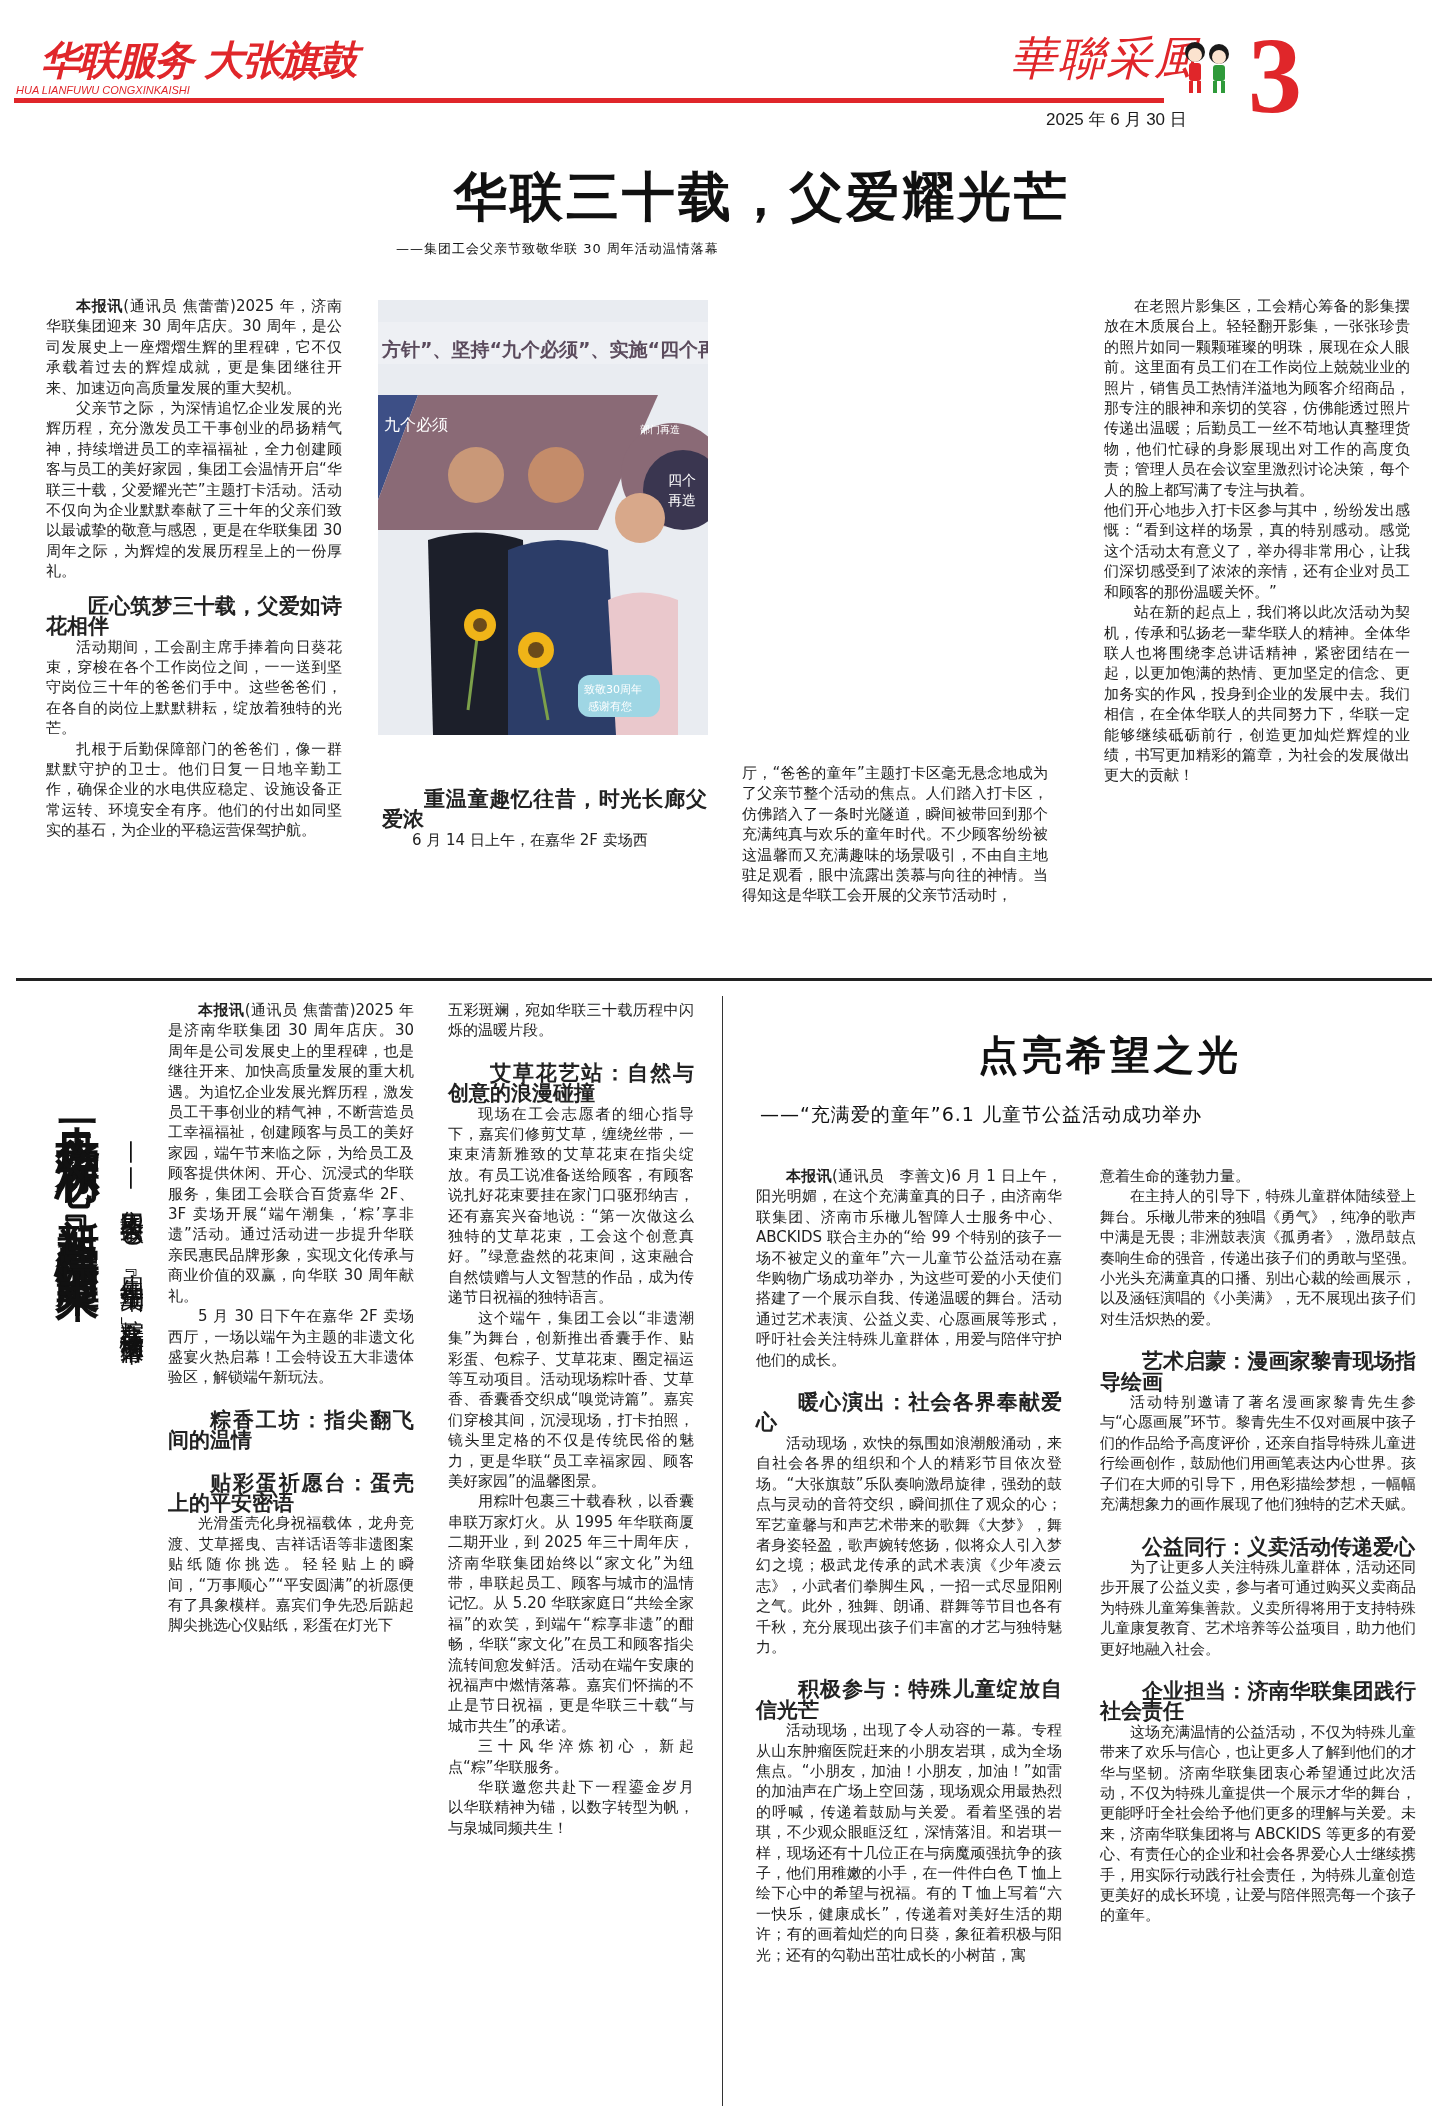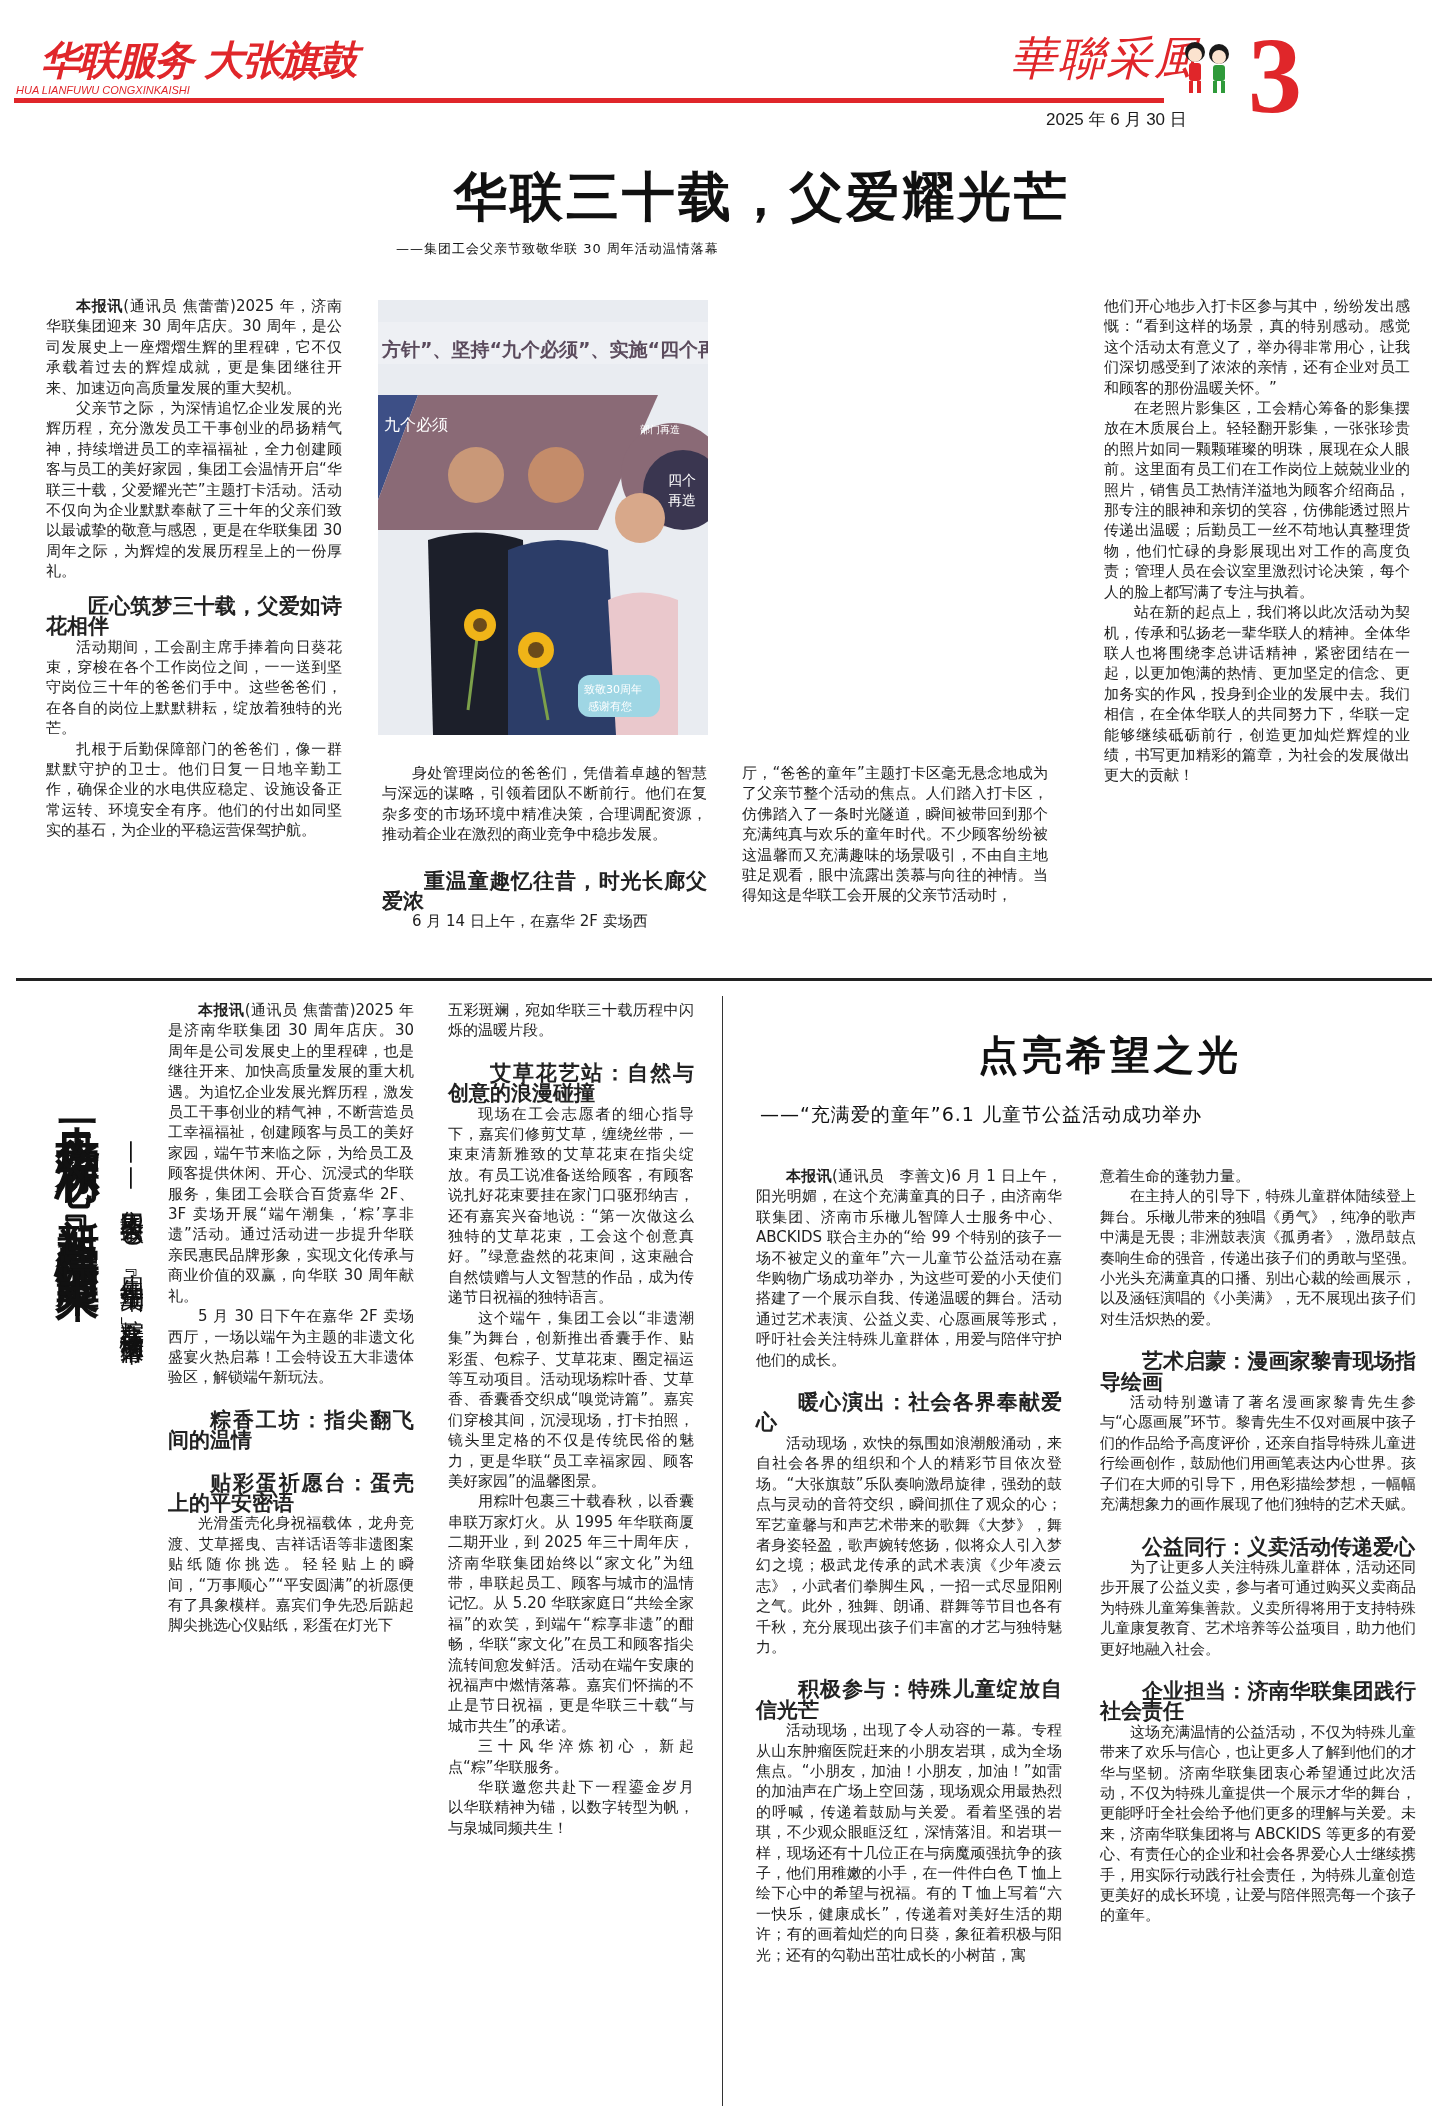--- a/index.html
+++ b/index.html
@@ -111,8 +111,8 @@
 </div>
 
 <div class="col" style="left:1104px;top:296px;width:306px;">
+  <p>在老照片影集区，工会精心筹备的影集摆放在木质展台上。轻轻翻开影集，一张张珍贵的照片如同一颗颗璀璨的明珠，展现在众人眼前。这里面有员工们在工作岗位上兢兢业业的照片，销售员工热情洋溢地为顾客介绍商品，那专注的眼神和亲切的笑容，仿佛能透过照片传递出温暖；后勤员工一丝不苟地认真整理货物，他们忙碌的身影展现出对工作的高度负责；管理人员在会议室里激烈讨论决策，每个人的脸上都写满了专注与执着。</p>
   <p style="text-indent:0">他们开心地步入打卡区参与其中，纷纷发出感慨：“看到这样的场景，真的特别感动。感觉这个活动太有意义了，举办得非常用心，让我们深切感受到了浓浓的亲情，还有企业对员工和顾客的那份温暖关怀。”</p>
-  <p>在老照片影集区，工会精心筹备的影集摆放在木质展台上。轻轻翻开影集，一张张珍贵的照片如同一颗颗璀璨的明珠，展现在众人眼前。这里面有员工们在工作岗位上兢兢业业的照片，销售员工热情洋溢地为顾客介绍商品，那专注的眼神和亲切的笑容，仿佛能透过照片传递出温暖；后勤员工一丝不苟地认真整理货物，他们忙碌的身影展现出对工作的高度负责；管理人员在会议室里激烈讨论决策，每个人的脸上都写满了专注与执着。</p>
   <p>站在新的起点上，我们将以此次活动为契机，传承和弘扬老一辈华联人的精神。全体华联人也将围绕李总讲话精神，紧密团结在一起，以更加饱满的热情、更加坚定的信念、更加务实的作风，投身到企业的发展中去。我们相信，在全体华联人的共同努力下，华联一定能够继续砥砺前行，创造更加灿烂辉煌的业绩，书写更加精彩的篇章，为社会的发展做出更大的贡献！</p>
 </div>
 

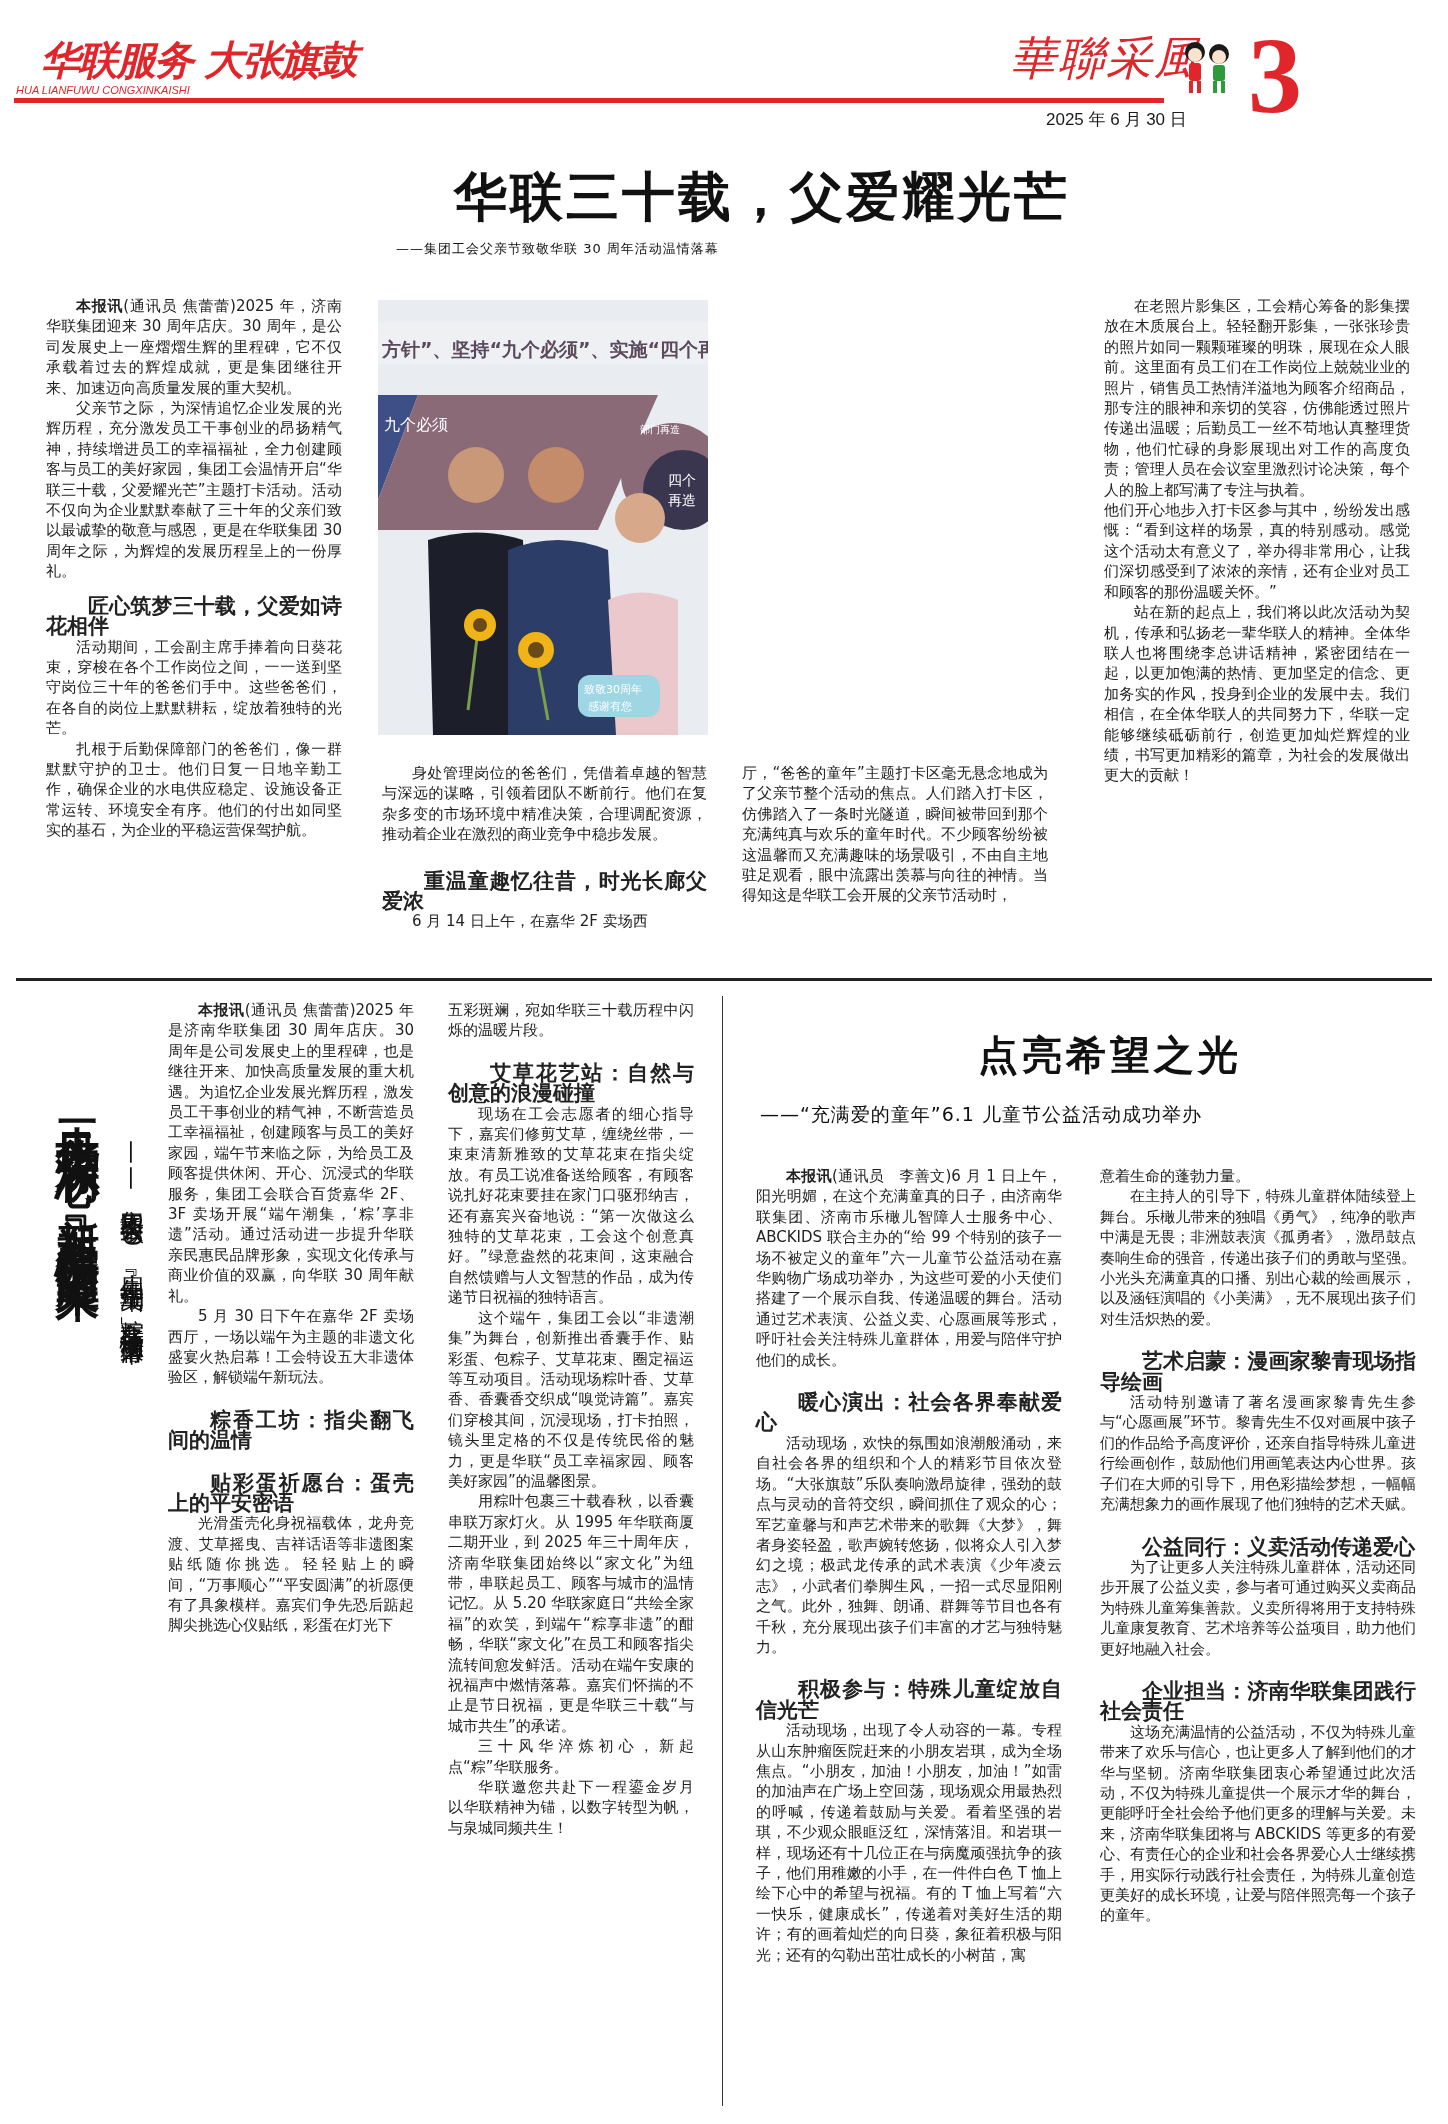--- a/index.html
+++ b/index.html
@@ -101,7 +101,6 @@
 </svg>
 
 <div class="col" style="left:382px;top:763px;width:325px;">
-  <p>身处管理岗位的爸爸们，凭借着卓越的智慧与深远的谋略，引领着团队不断前行。他们在复杂多变的市场环境中精准决策，合理调配资源，推动着企业在激烈的商业竞争中稳步发展。</p>
   <h4 style="margin-top:26px;">重温童趣忆往昔，时光长廊父爱浓</h4>
   <p>6 月 14 日上午，在嘉华 2F 卖场西</p>
 </div>

